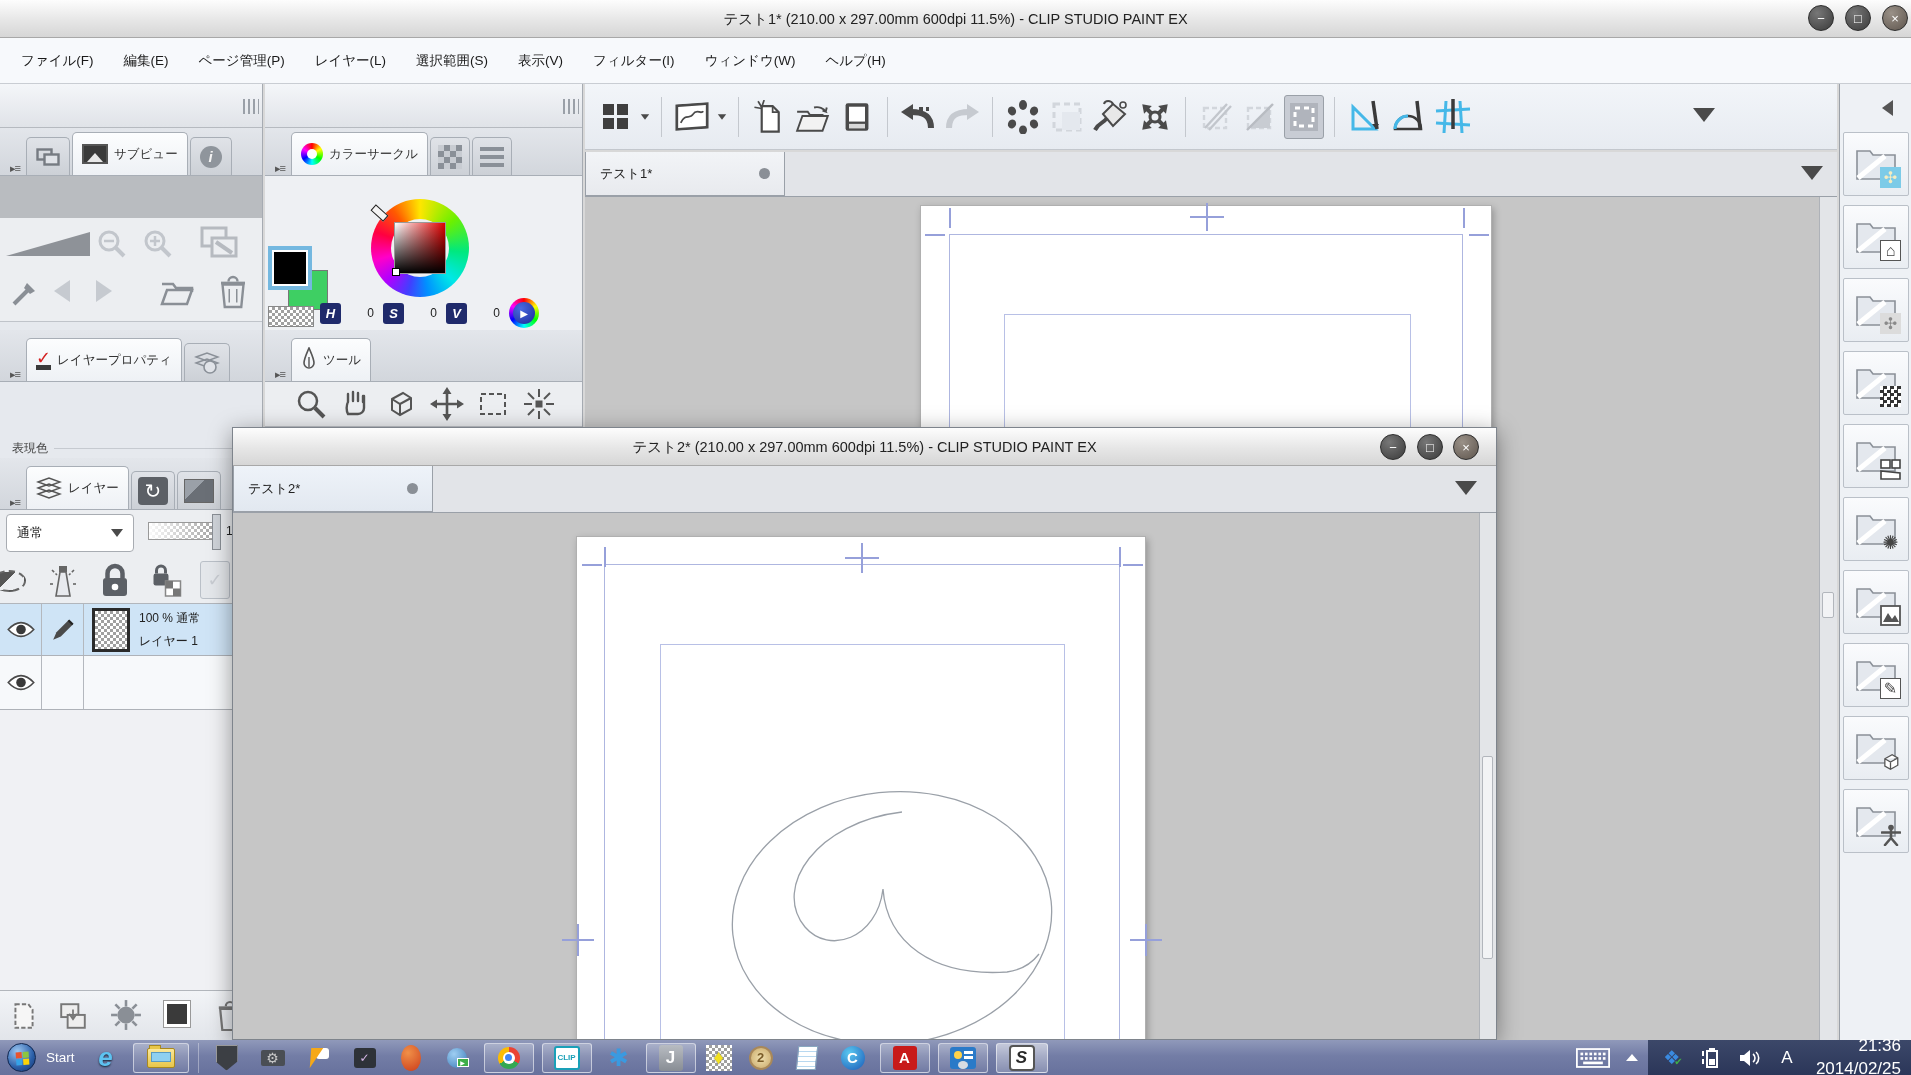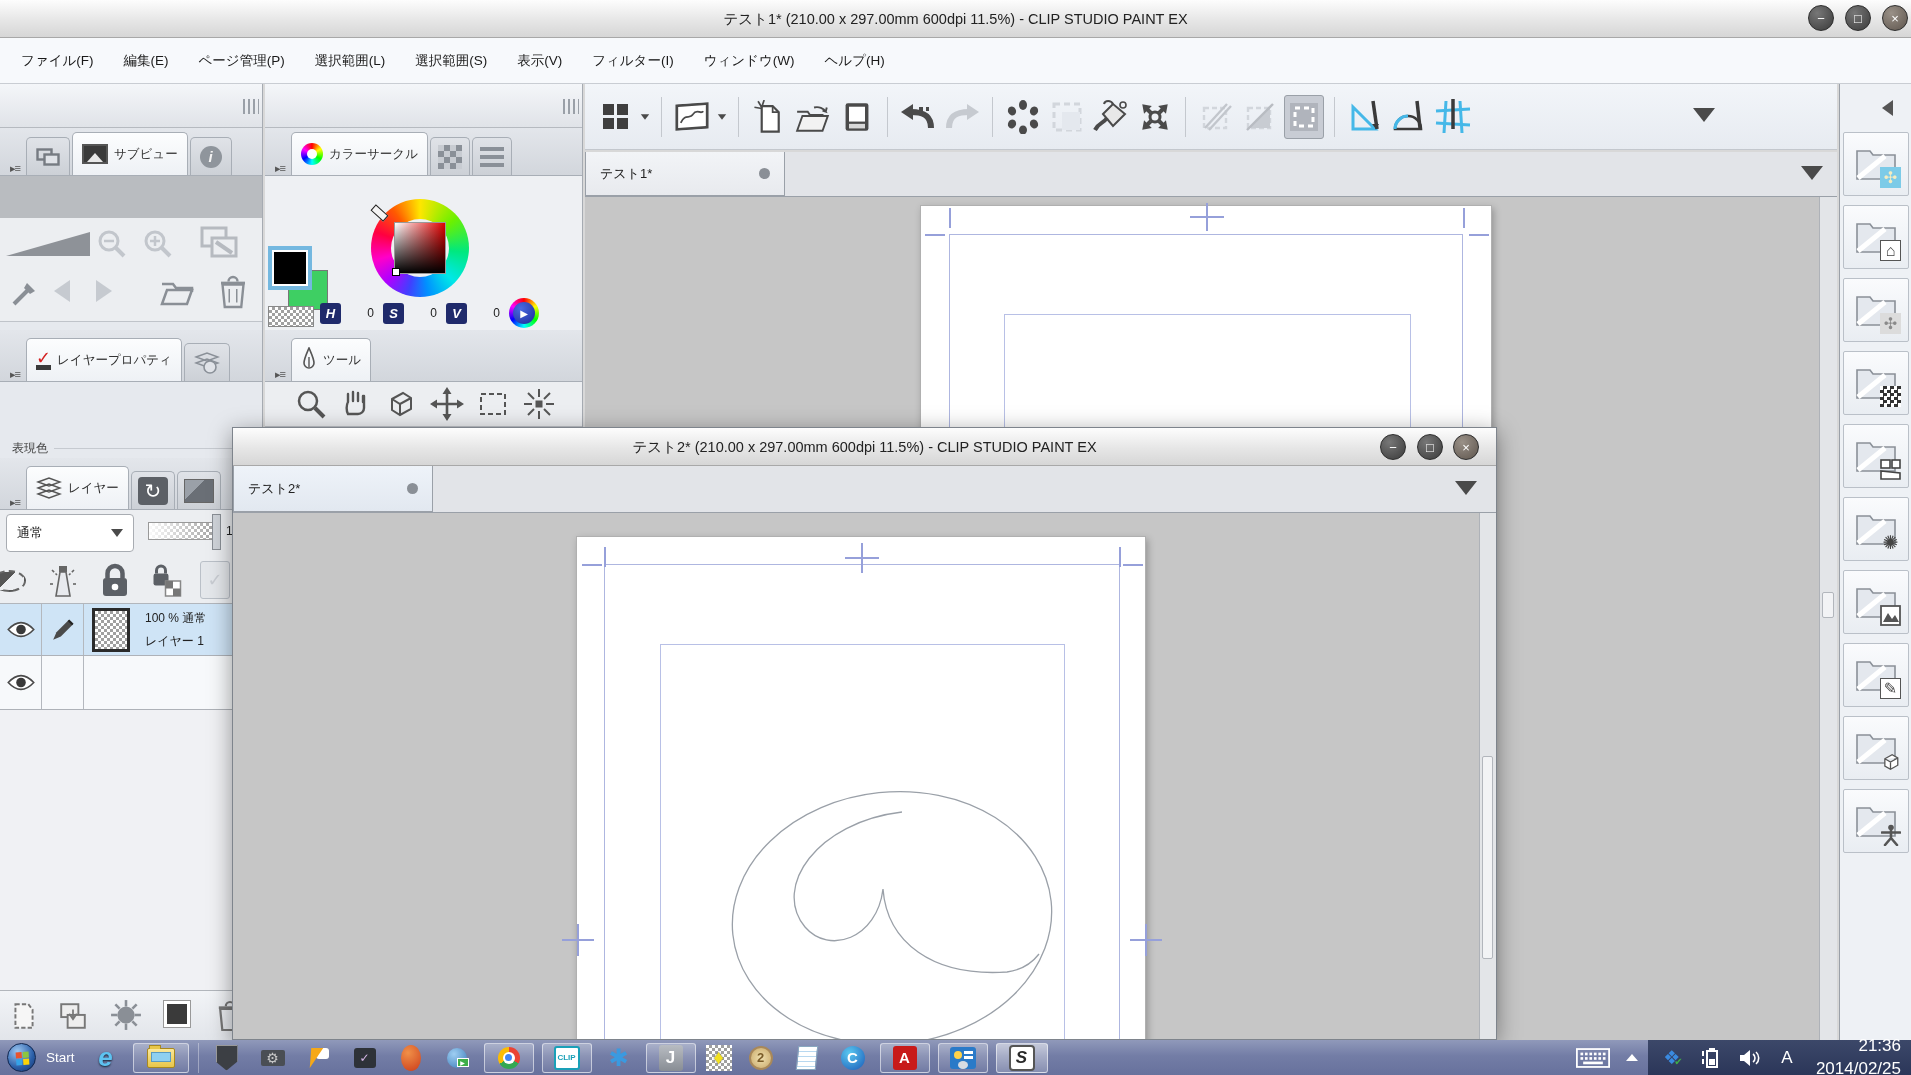--- a/index.html
+++ b/index.html
@@ -92,7 +92,7 @@
     <span class="menuitem">ファイル(F)</span>
     <span class="menuitem">編集(E)</span>
     <span class="menuitem">ページ管理(P)</span>
-    <span class="menuitem">選択範囲(L)</span>
+    <span class="menuitem">レイヤー(L)</span>
     <span class="menuitem">選択範囲(S)</span>
     <span class="menuitem">表示(V)</span>
     <span class="menuitem">フィルター(I)</span>

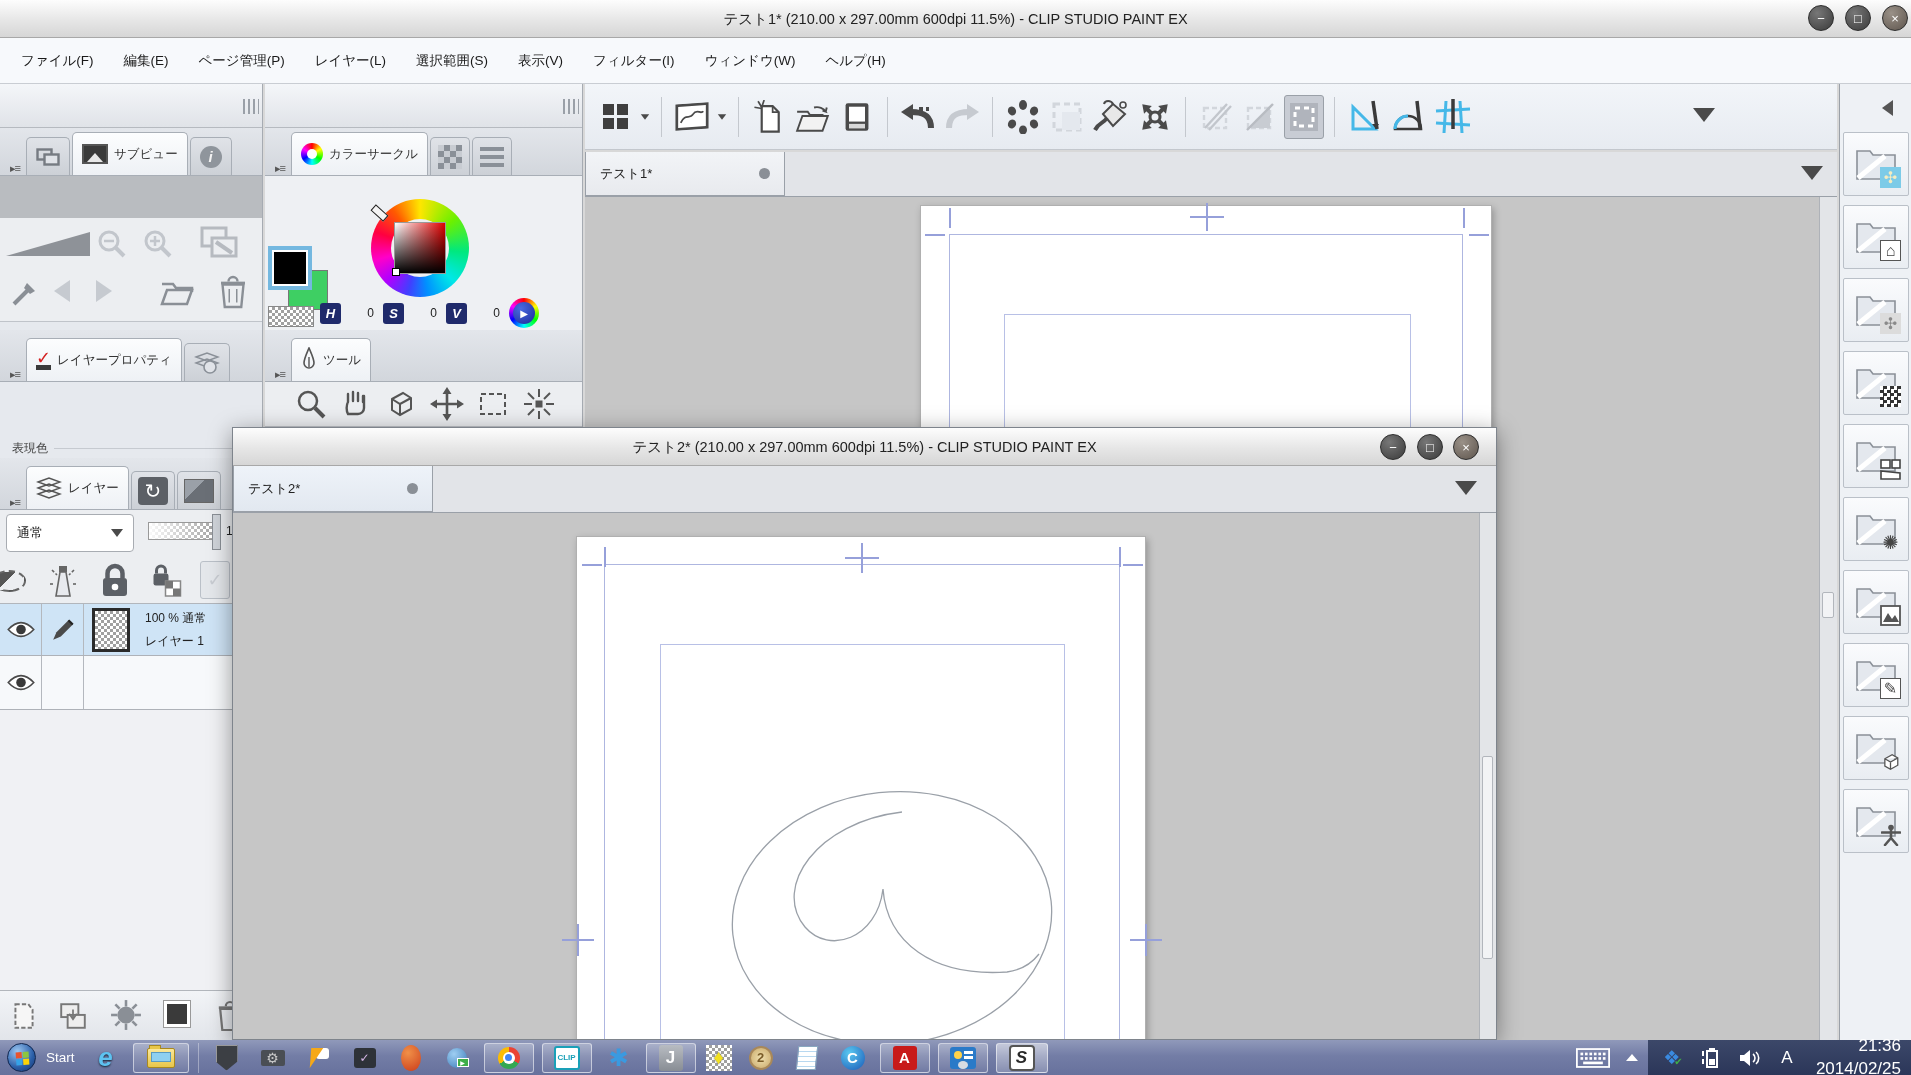--- a/index.html
+++ b/index.html
@@ -245,7 +245,7 @@
             <path d="M16 2 L20 6" stroke="#222" stroke-width="2"></path>
           </svg>
       </div>
-      <div style="display:flex;align-items:center;padding-left:8px;gap:15px;flex:1">
+      <div style="display:flex;align-items:center;padding-left:8px;gap:9px;flex:1">
         <div class="chk s6" style="width:38px;height:44px;border:3px solid #2a2a2a"></div>
         <div style="font-size:12px;line-height:1.9">
           <div>100 %  通常</div>

